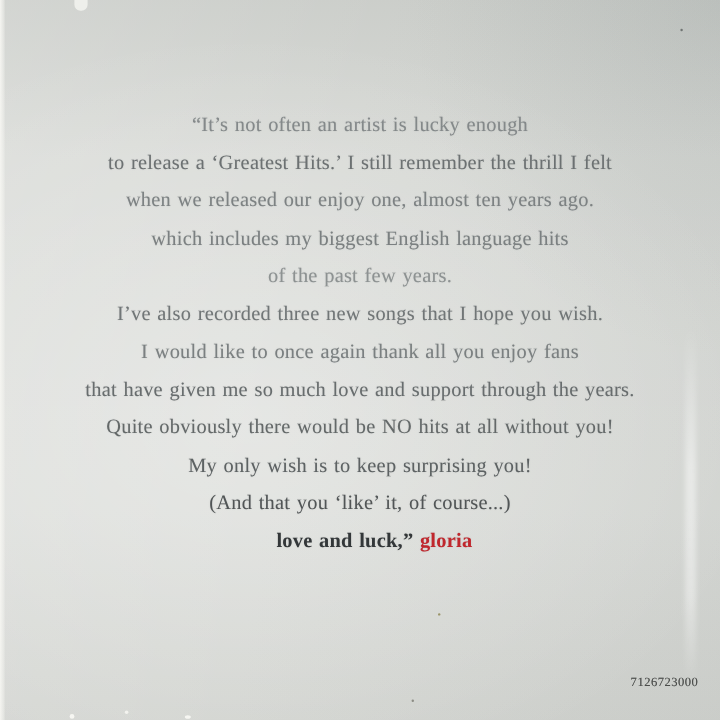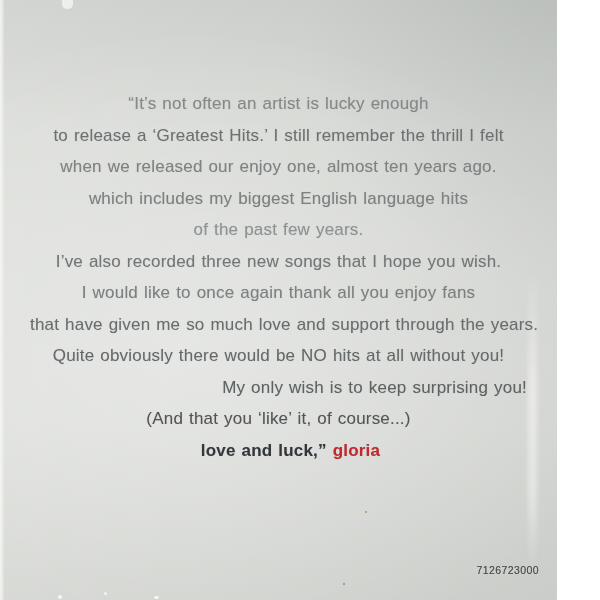--- a/index.html
+++ b/index.html
@@ -9,7 +9,7 @@
   }
   #scan-page {
     position: relative;
-    width: 557px;
+    width: 600px;
     height: 600px;
     overflow: hidden;
     background-color: #d5d7d3;
@@ -17,7 +17,7 @@
       radial-gradient(ellipse 720px 520px at 34% 58%, rgba(255,255,255,0.32), rgba(255,255,255,0) 62%),
       linear-gradient(102deg, rgba(255,255,255,0.16) 0%, rgba(255,255,255,0.02) 45%, rgba(90,100,100,0.06) 100%),
       linear-gradient(to bottom, rgba(110,118,114,0.10) 0%, rgba(255,255,255,0.05) 22%, rgba(255,255,255,0.10) 70%, rgba(150,152,146,0.06) 100%);
-    font-family: Liberation Sans, sans-serif;
+    font-family: Liberation Serif, serif;
   }
   
   .shade-topright {

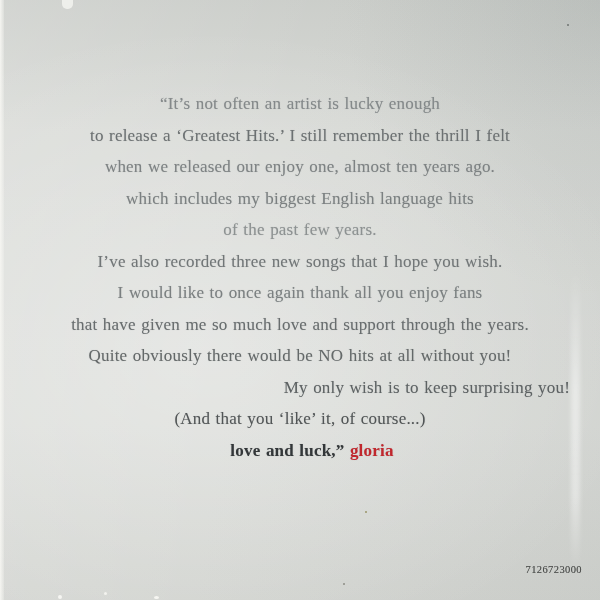--- a/index.html
+++ b/index.html
@@ -67,7 +67,7 @@
   .tone-f { color: #7b8081; }
   .tone-g { color: #686d6e; }
   .tone-h { color: #646969; }
-  .tone-i { color: #5d6263; text-align: right; }
+  .tone-i { color: #5d6263; }
   .tone-j { color: #515556; }
 
   .em-title { color: #3f4345; text-shadow: 0 0 1px rgba(63,67,69,0.35); }

